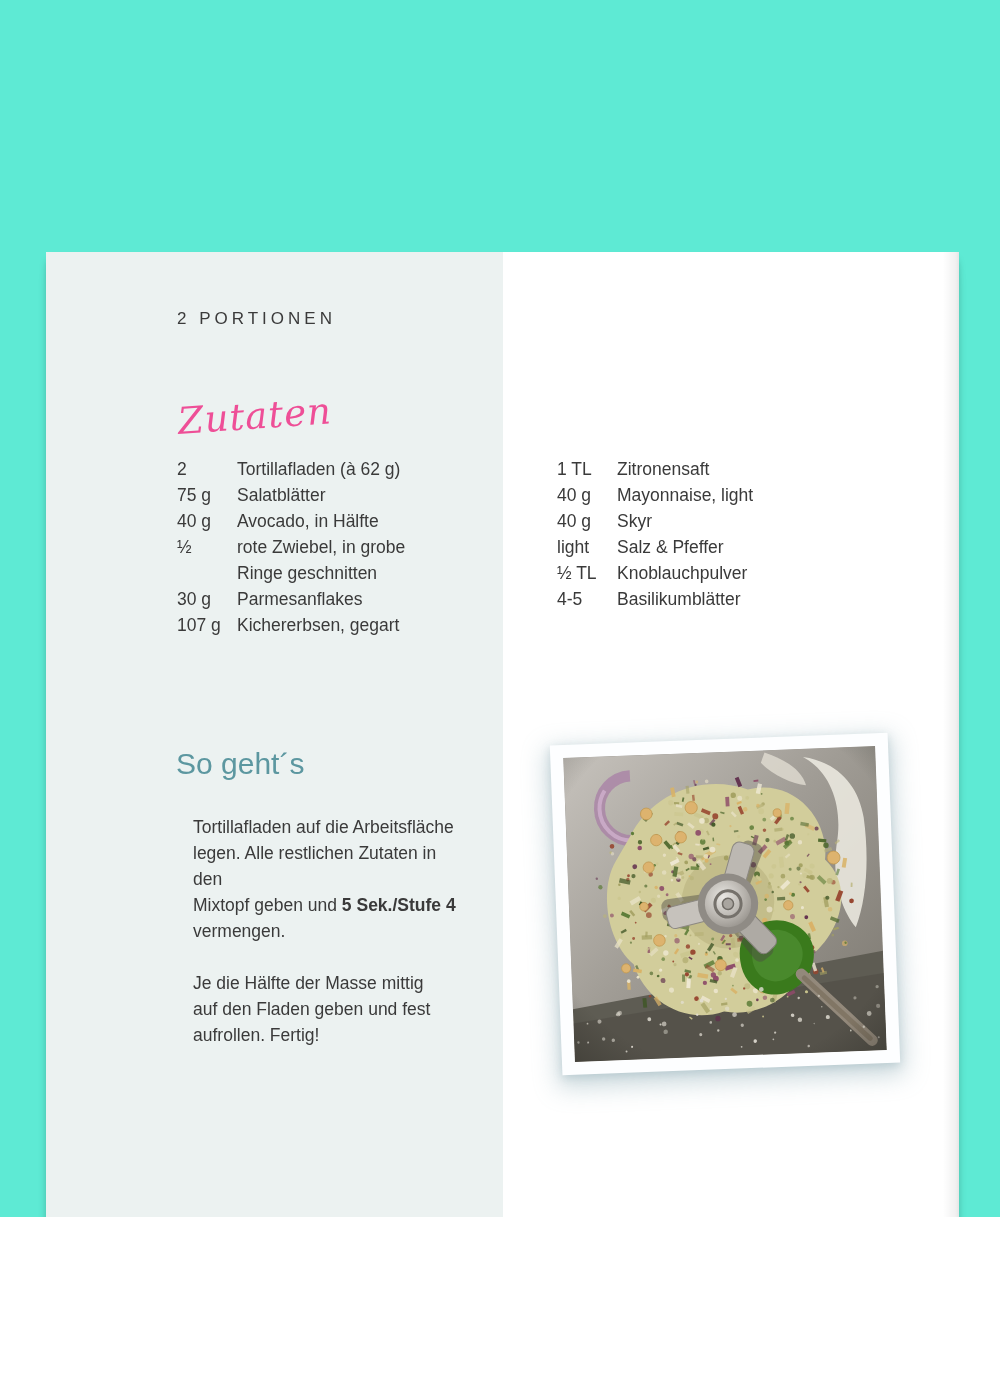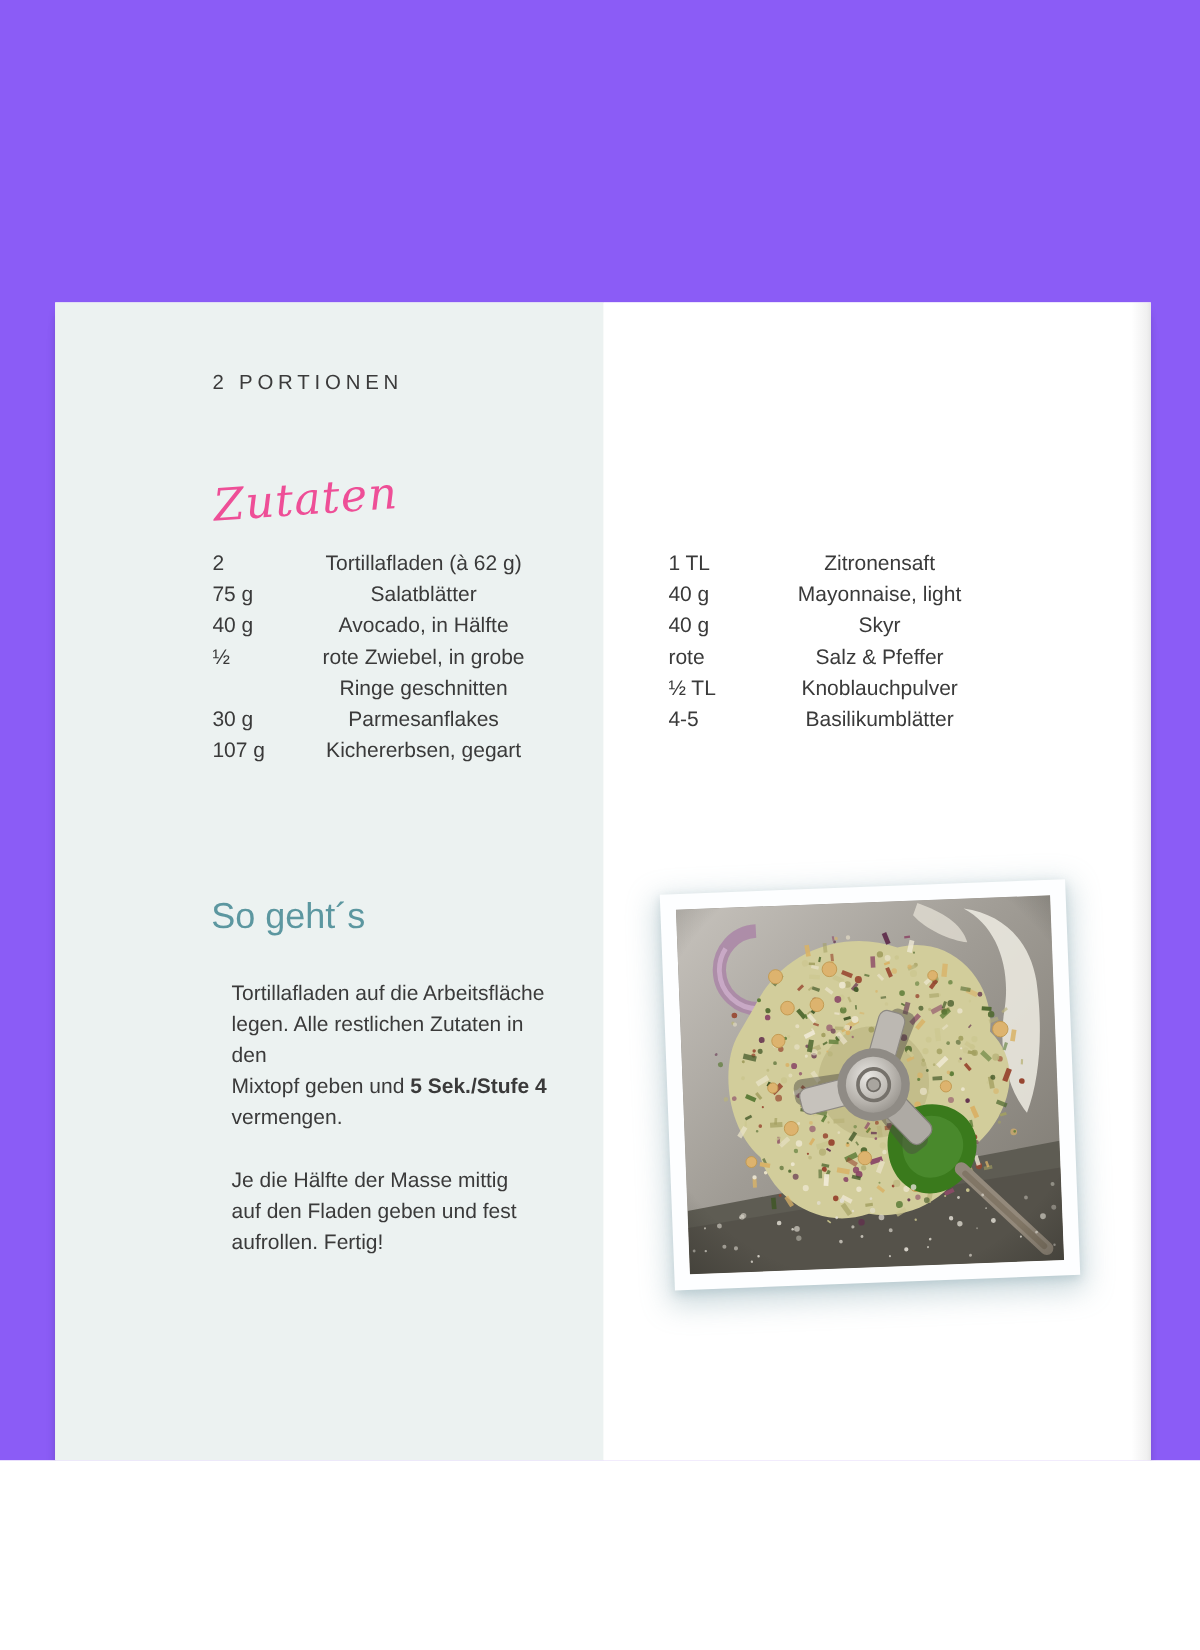--- a/index.html
+++ b/index.html
@@ -6,7 +6,7 @@
   .page{
     position:relative;
     width:1000px;height:1217px;
-    background:#8b5cf6;
+    background:#5eead4;
     font-family:"Liberation Sans", sans-serif;
     color:#3a3a3a;
     overflow:hidden;

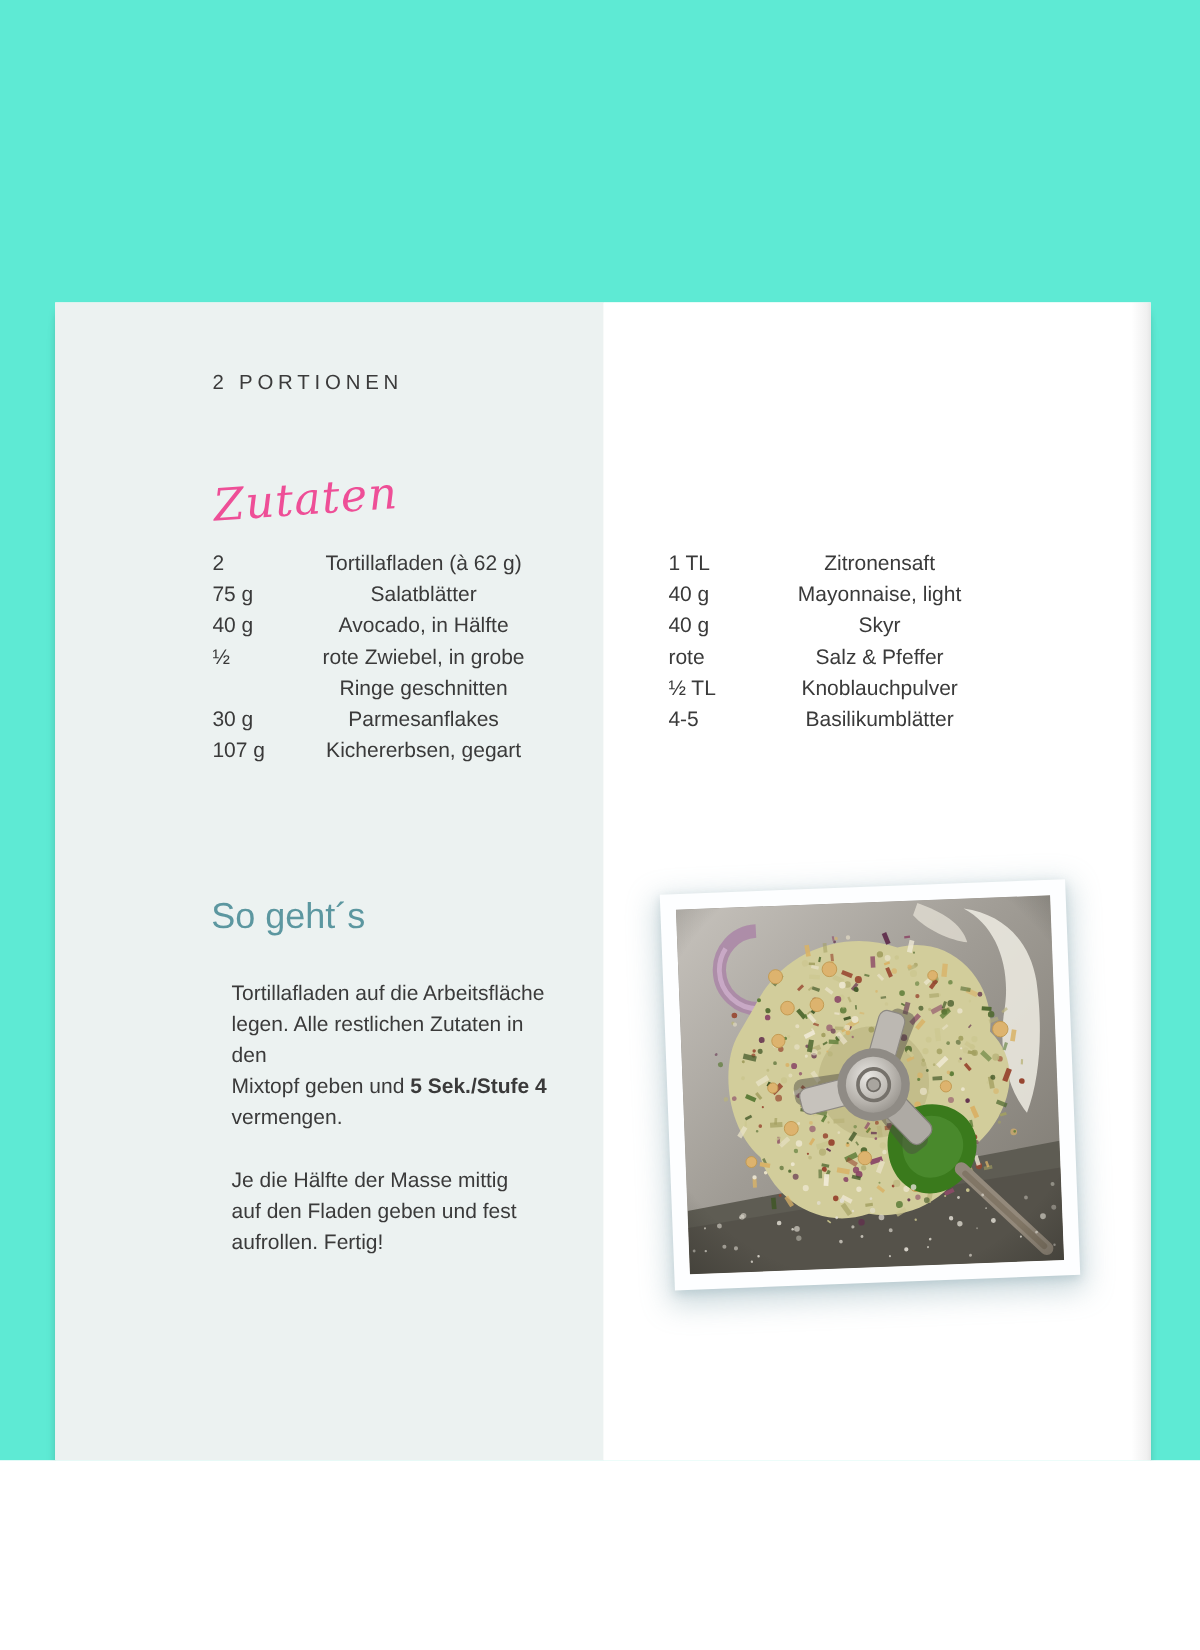--- a/index.html
+++ b/index.html
@@ -54,7 +54,7 @@
   .ingredients.left{left:131px;}
   .ingredients.right{left:511px;}
   .ing-amount{white-space:pre-line;}
-  .ing-name{white-space:pre-line;text-align:center;}
+  .ing-name{white-space:pre-line;}
   .sogehts{
     position:absolute;left:130px;top:495px;
     font-size:30px;color:#5c97a0;font-weight:400;

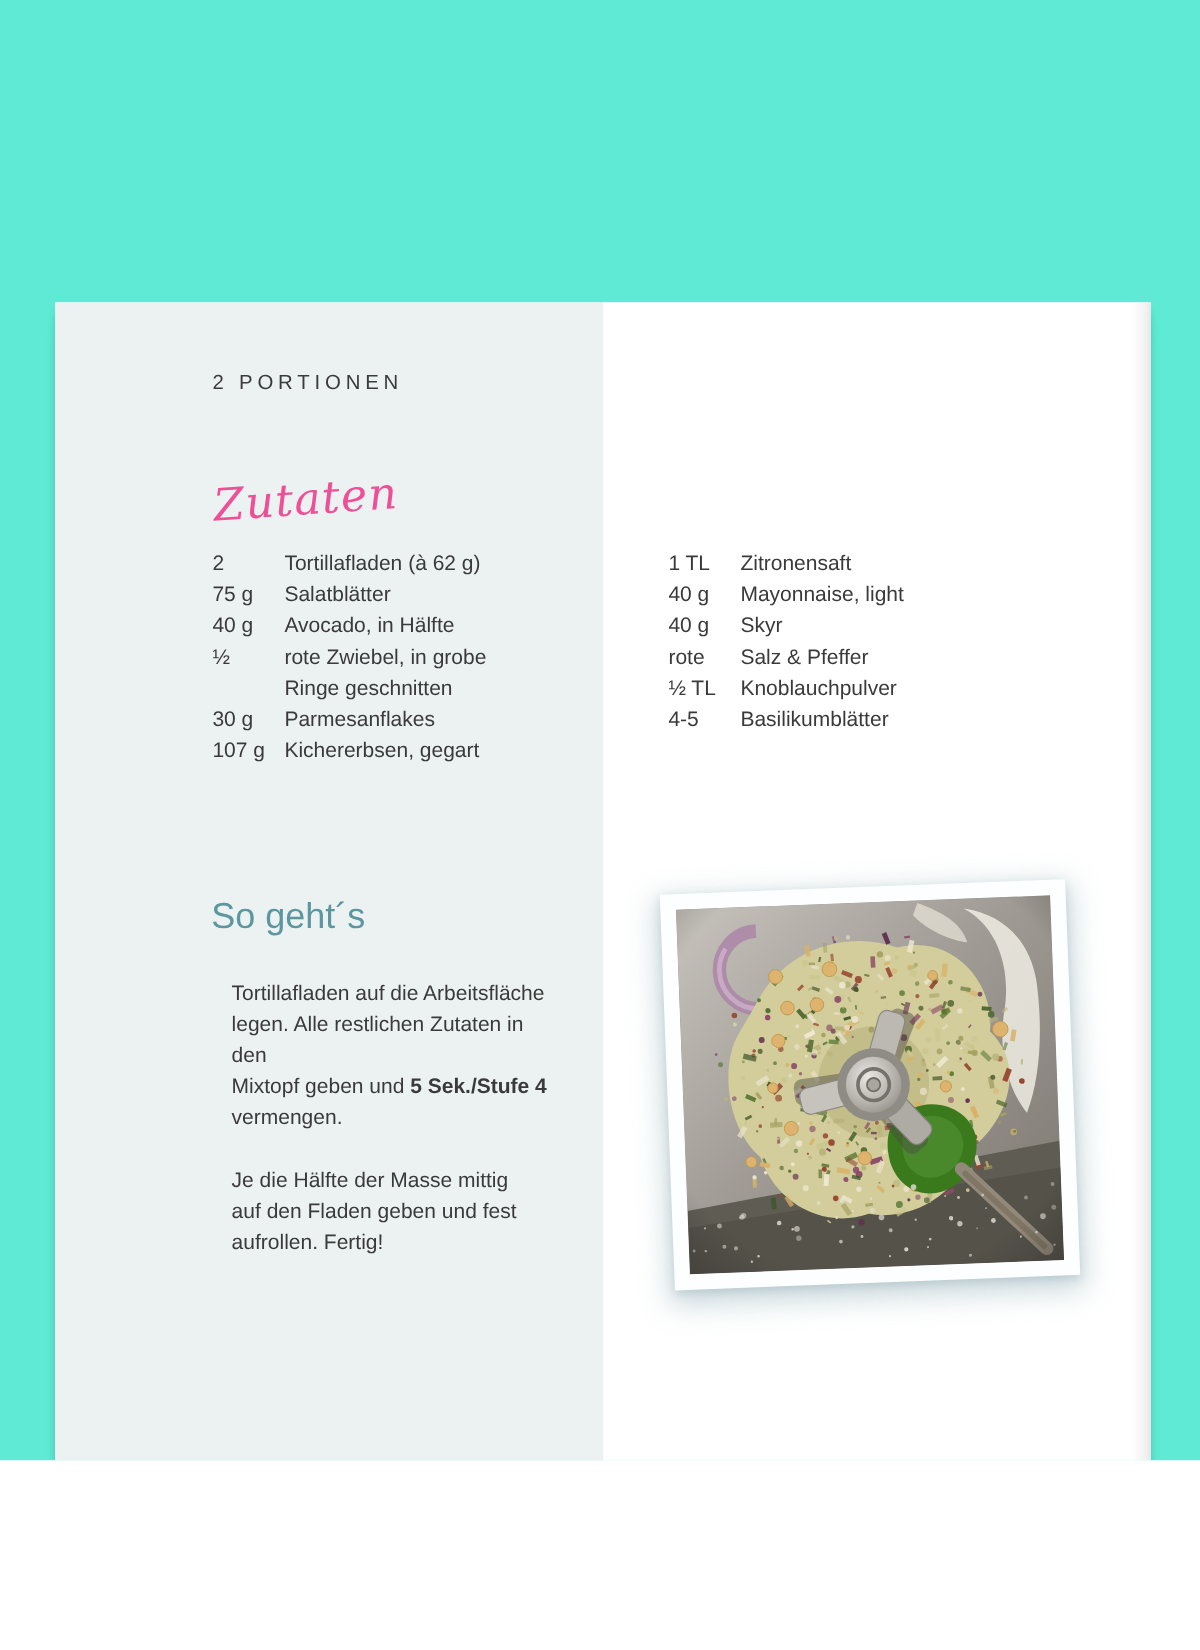--- a/index.html
+++ b/index.html
@@ -131,7 +131,7 @@
   <div class="ing-amount">40 g</div>
   <div class="ing-name">Skyr</div>
 
-  <div class="ing-amount">rote</div>
+  <div class="ing-amount">light</div>
   <div class="ing-name">Salz &amp; Pfeffer</div>
 
   <div class="ing-amount">½ TL</div>

